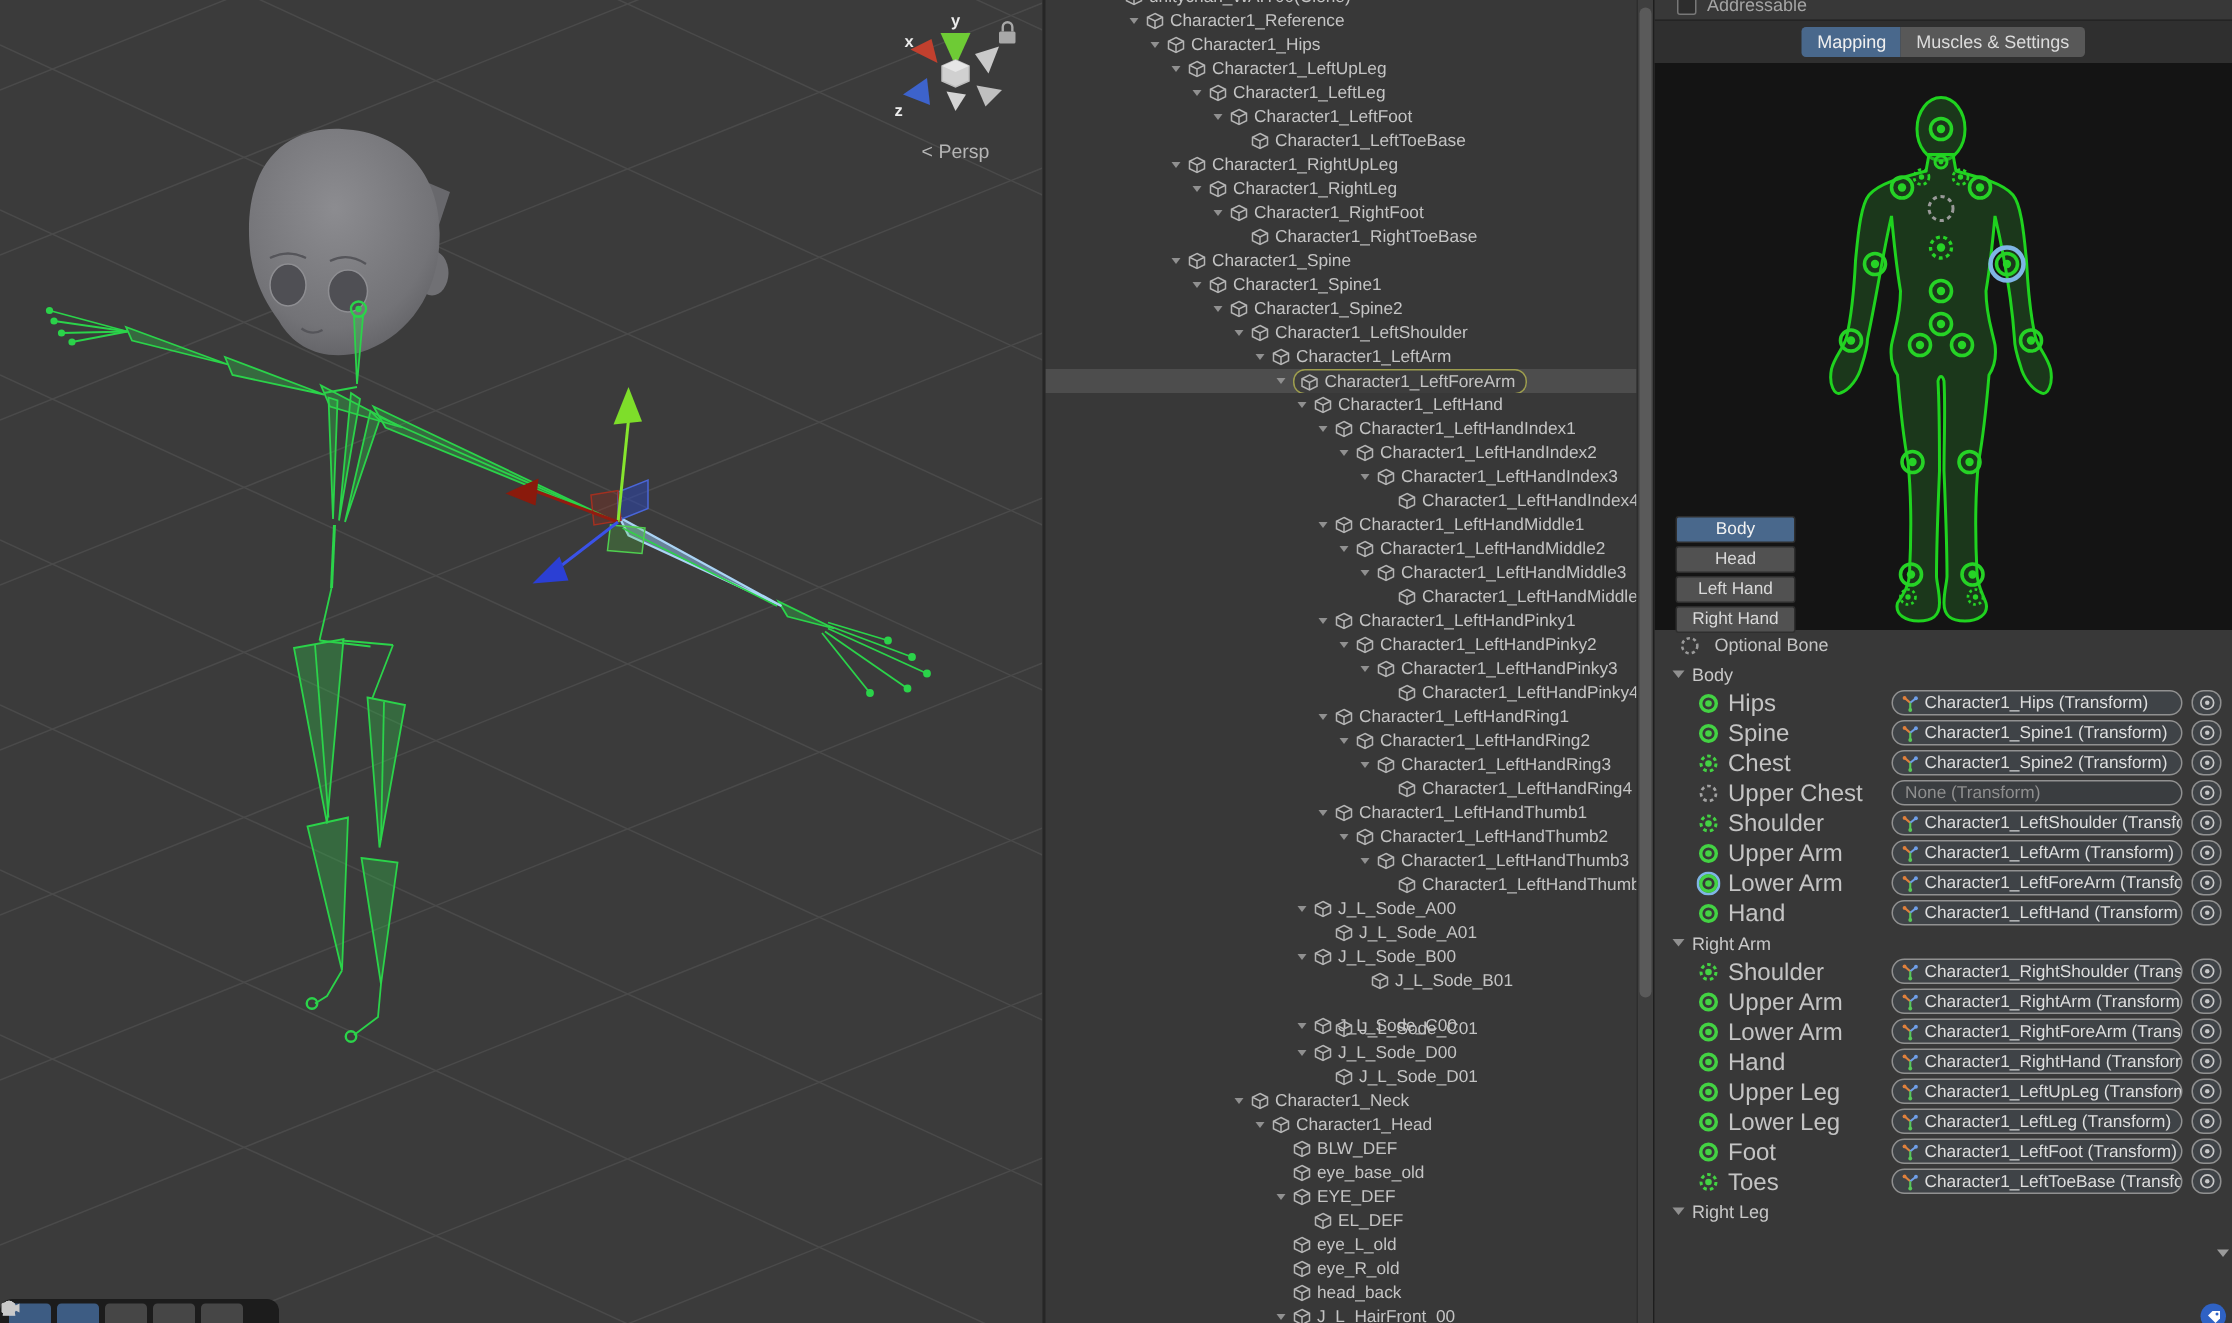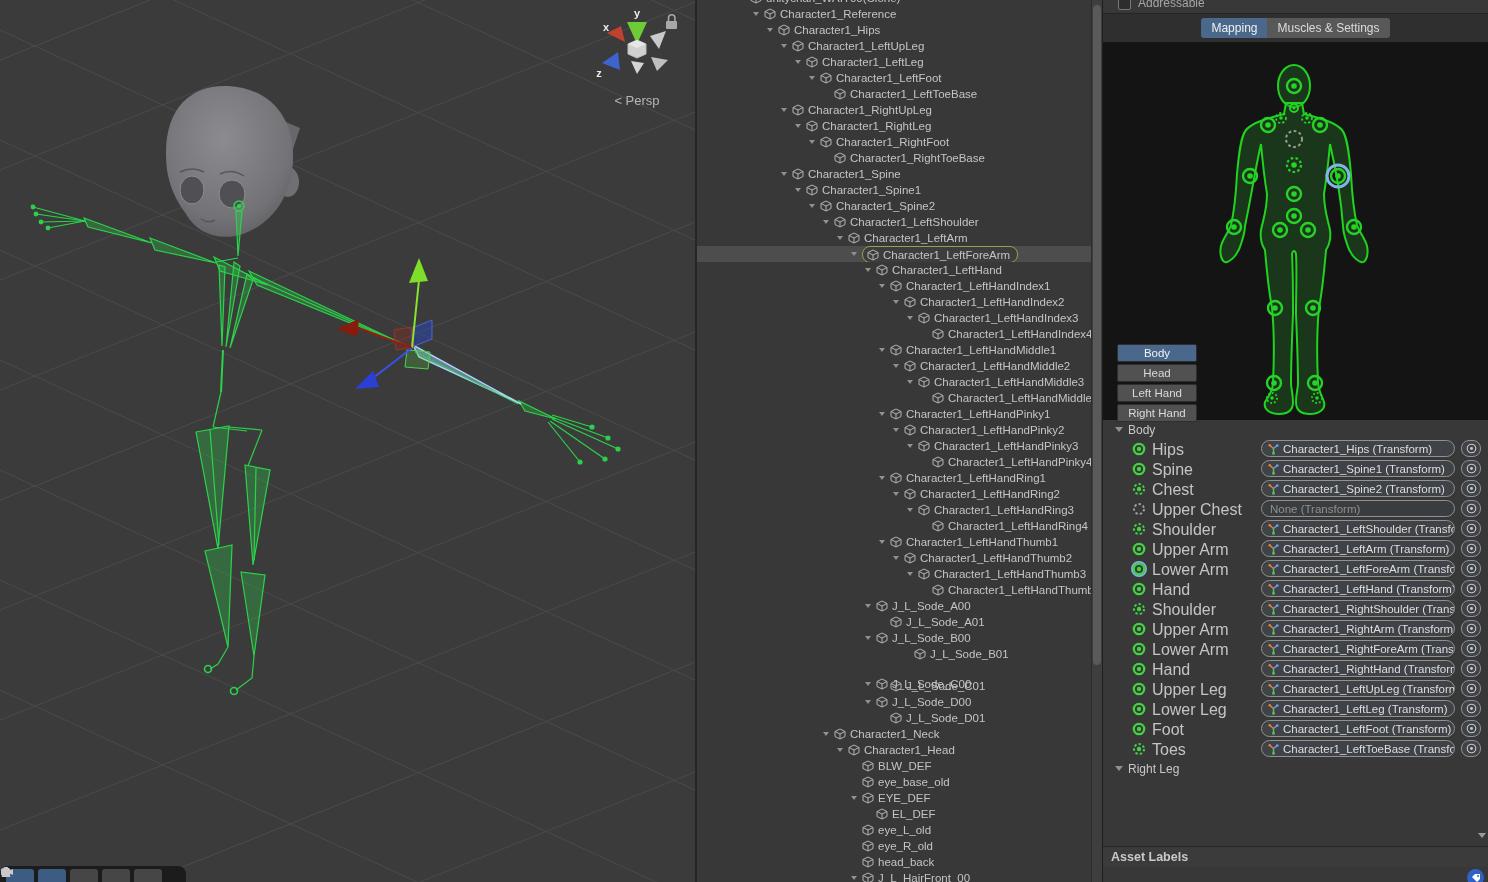--- a/index.html
+++ b/index.html
@@ -877,6 +877,12 @@
   </div>
 
   <div class="map-flow" id="map-flow">
+    <div class="legend-row">
+      <svg class="bicon" width="15" height="15" viewBox="0 0 16 16">
+          <circle cx="8" cy="8" r="5.4" stroke="#9a9a9a" stroke-width="1.8" stroke-dasharray="2.4 2.2" fill="none"></circle>
+        </svg>
+      <span>Optional Bone</span>
+    </div>
     <div id="map-sections">
         <div class="sec-header">
           <span class="sec-tri"></span>

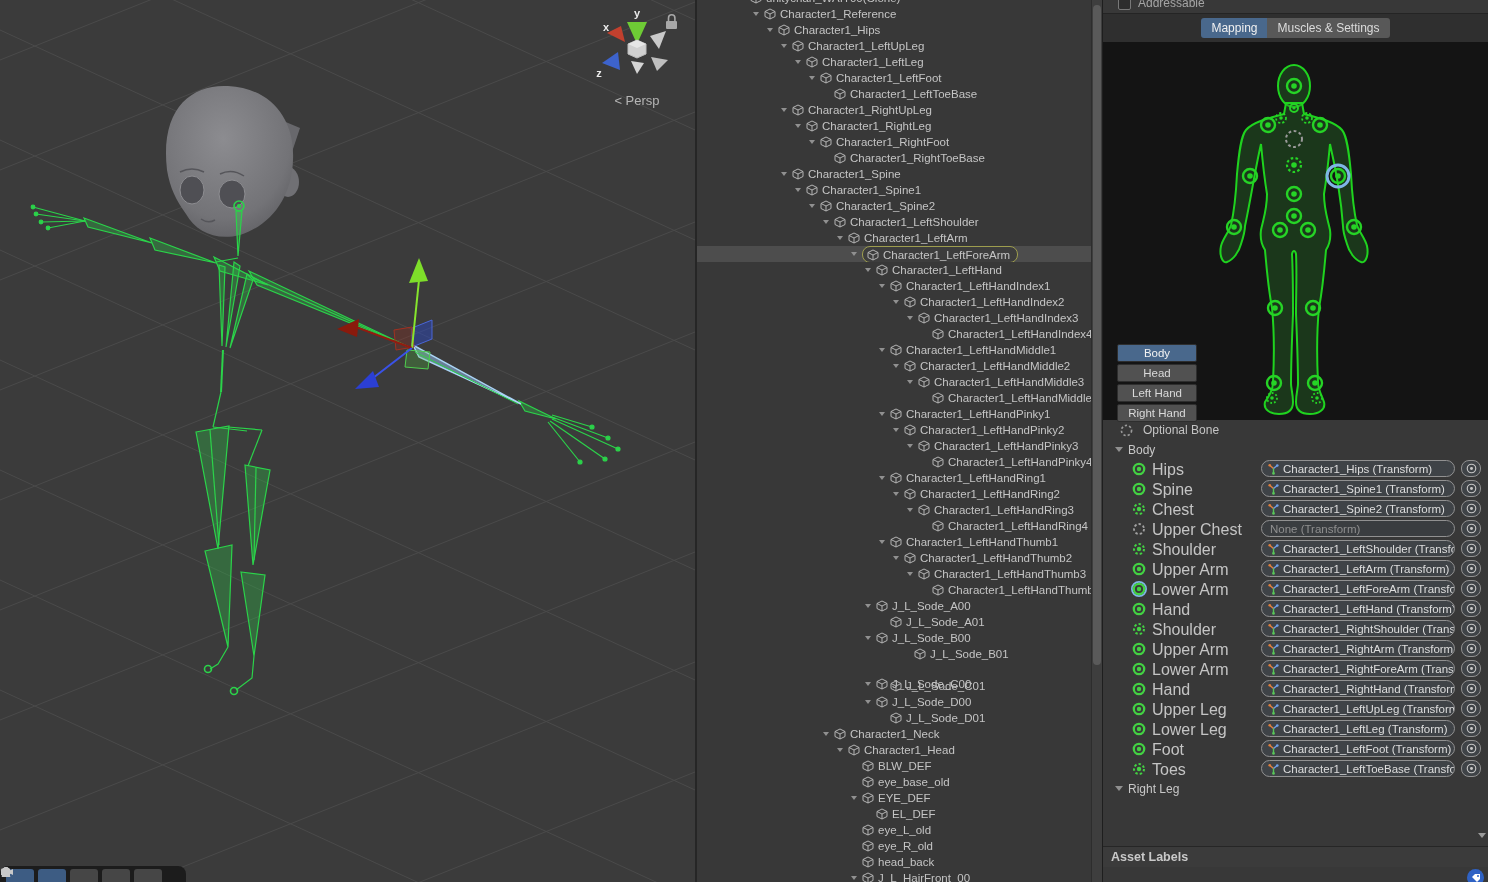--- a/index.html
+++ b/index.html
@@ -1072,6 +1072,10 @@
             </svg>
           </span>
         </div>
+        <div class="sec-header">
+          <span class="sec-tri"></span>
+          <span>Right Arm</span>
+        </div>
         <div class="map-row">
           <svg class="bicon" width="16" height="16" viewBox="0 0 16 16">
             <circle cx="8" cy="8" r="5" fill="none" stroke="#43d243" stroke-width="2" stroke-dasharray="2.4 2.1"></circle>

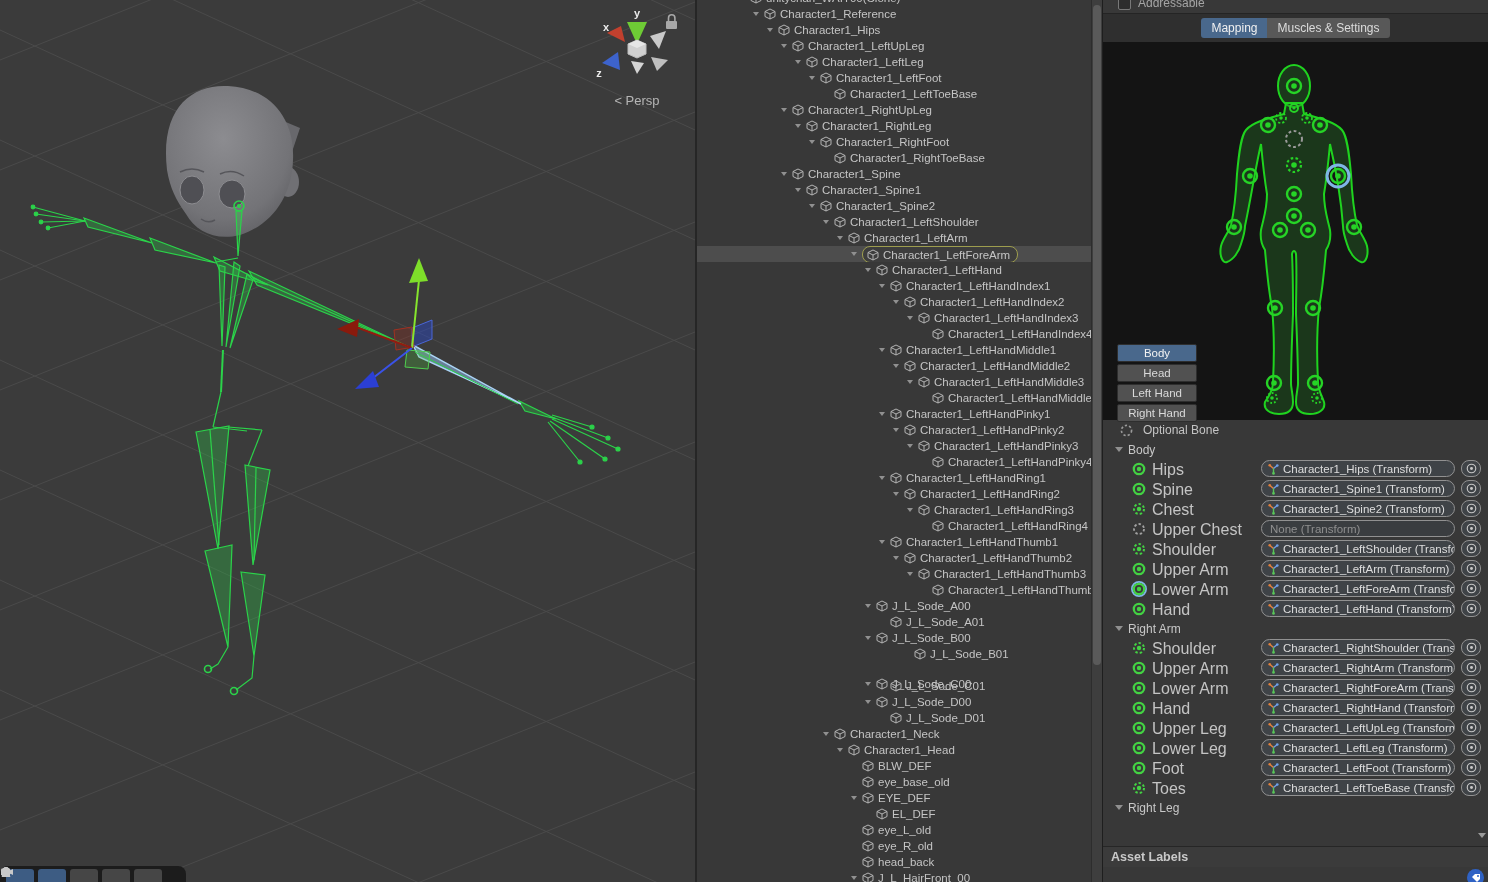--- a/index.html
+++ b/index.html
@@ -1277,9 +1277,6 @@
 
   <div class="insp-scroll-arrow"></div>
 
-  <div class="asset-bar">
-    <span class="asset-title">Asset Labels</span>
-  </div>
   <div class="asset-area">
     <div class="label-btn">
       <svg width="10" height="10" viewBox="0 0 10 10">

